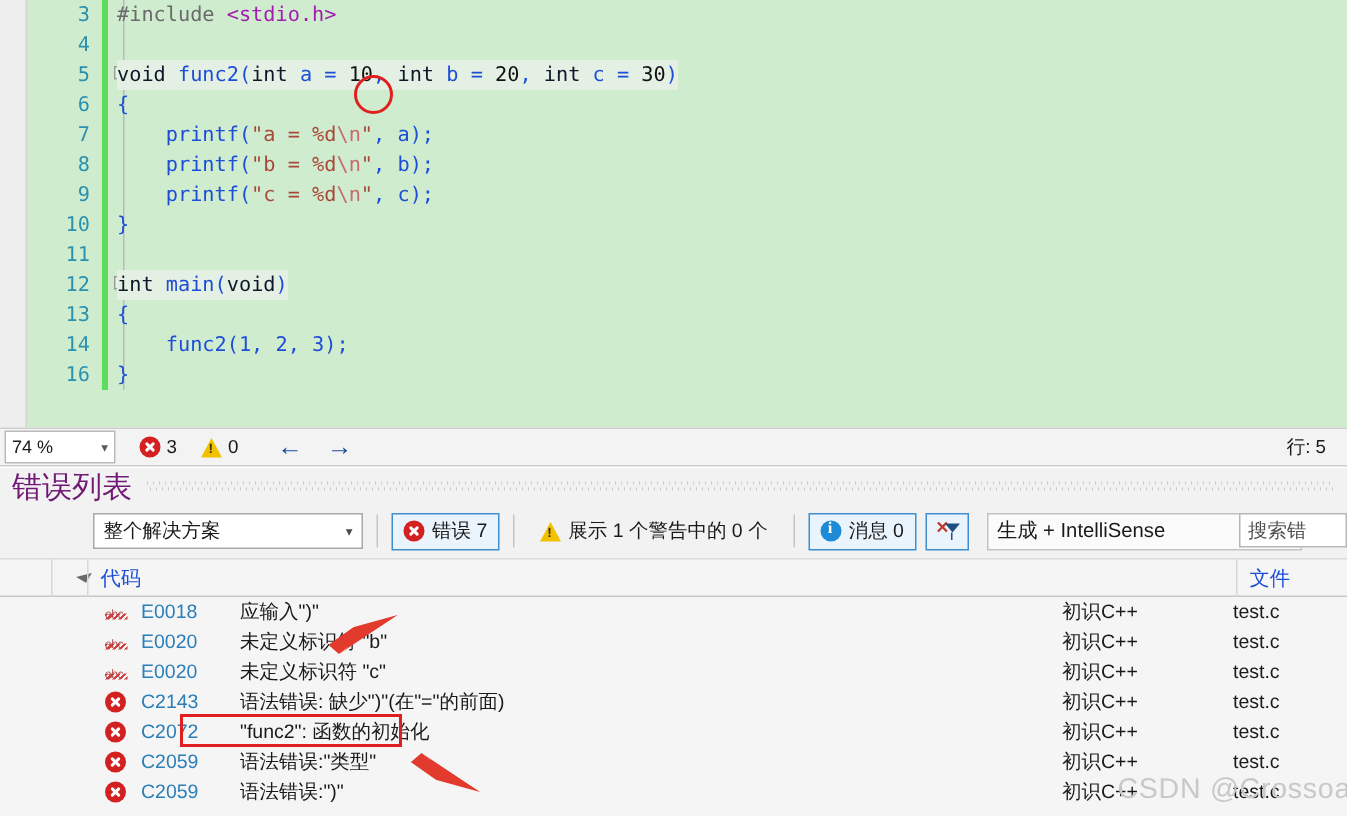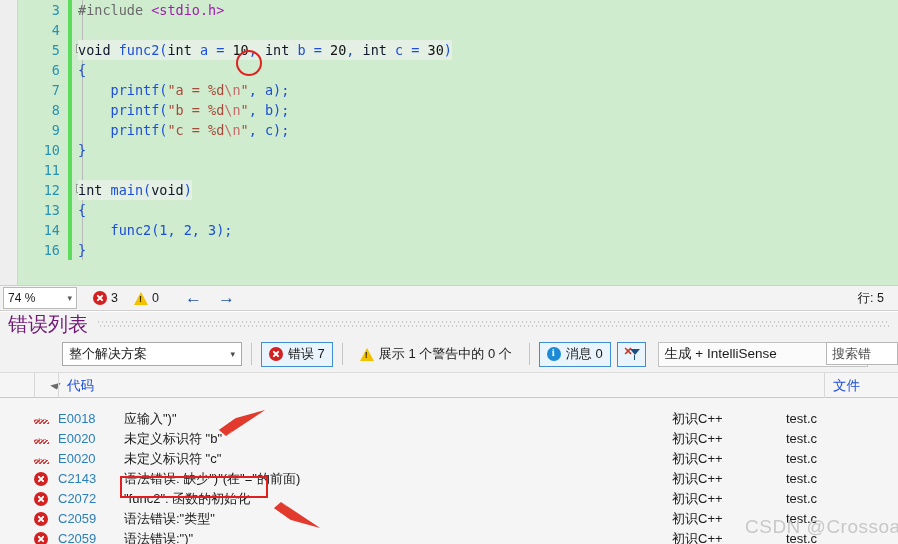--- a/index.html
+++ b/index.html
@@ -204,8 +204,8 @@
   .grid-body { position: absolute; left: 0; top: 86px; width: 898px; height: 146px; background: #f5f5f5; }
   .row { position: relative; height: 20px; }
   .cell {
-    position: absolute; top: 11px; height: 20px; line-height: 20px;
-    font-size: 13px; color: #1a1a1a; white-space: nowrap; overflow: hidden;
+    position: absolute; top: 0; height: 20px; line-height: 20px;
+    font-size: 13px; color: #1a1a1a; white-space: nowrap; overflow: hidden; margin-left: 36px;
   }
   .c-icon  { left: 34px; width: 20px; display: flex; align-items: center; height: 20px; }
   .c-code  { left: 58px; width: 62px; color: #2b7fb8; }

